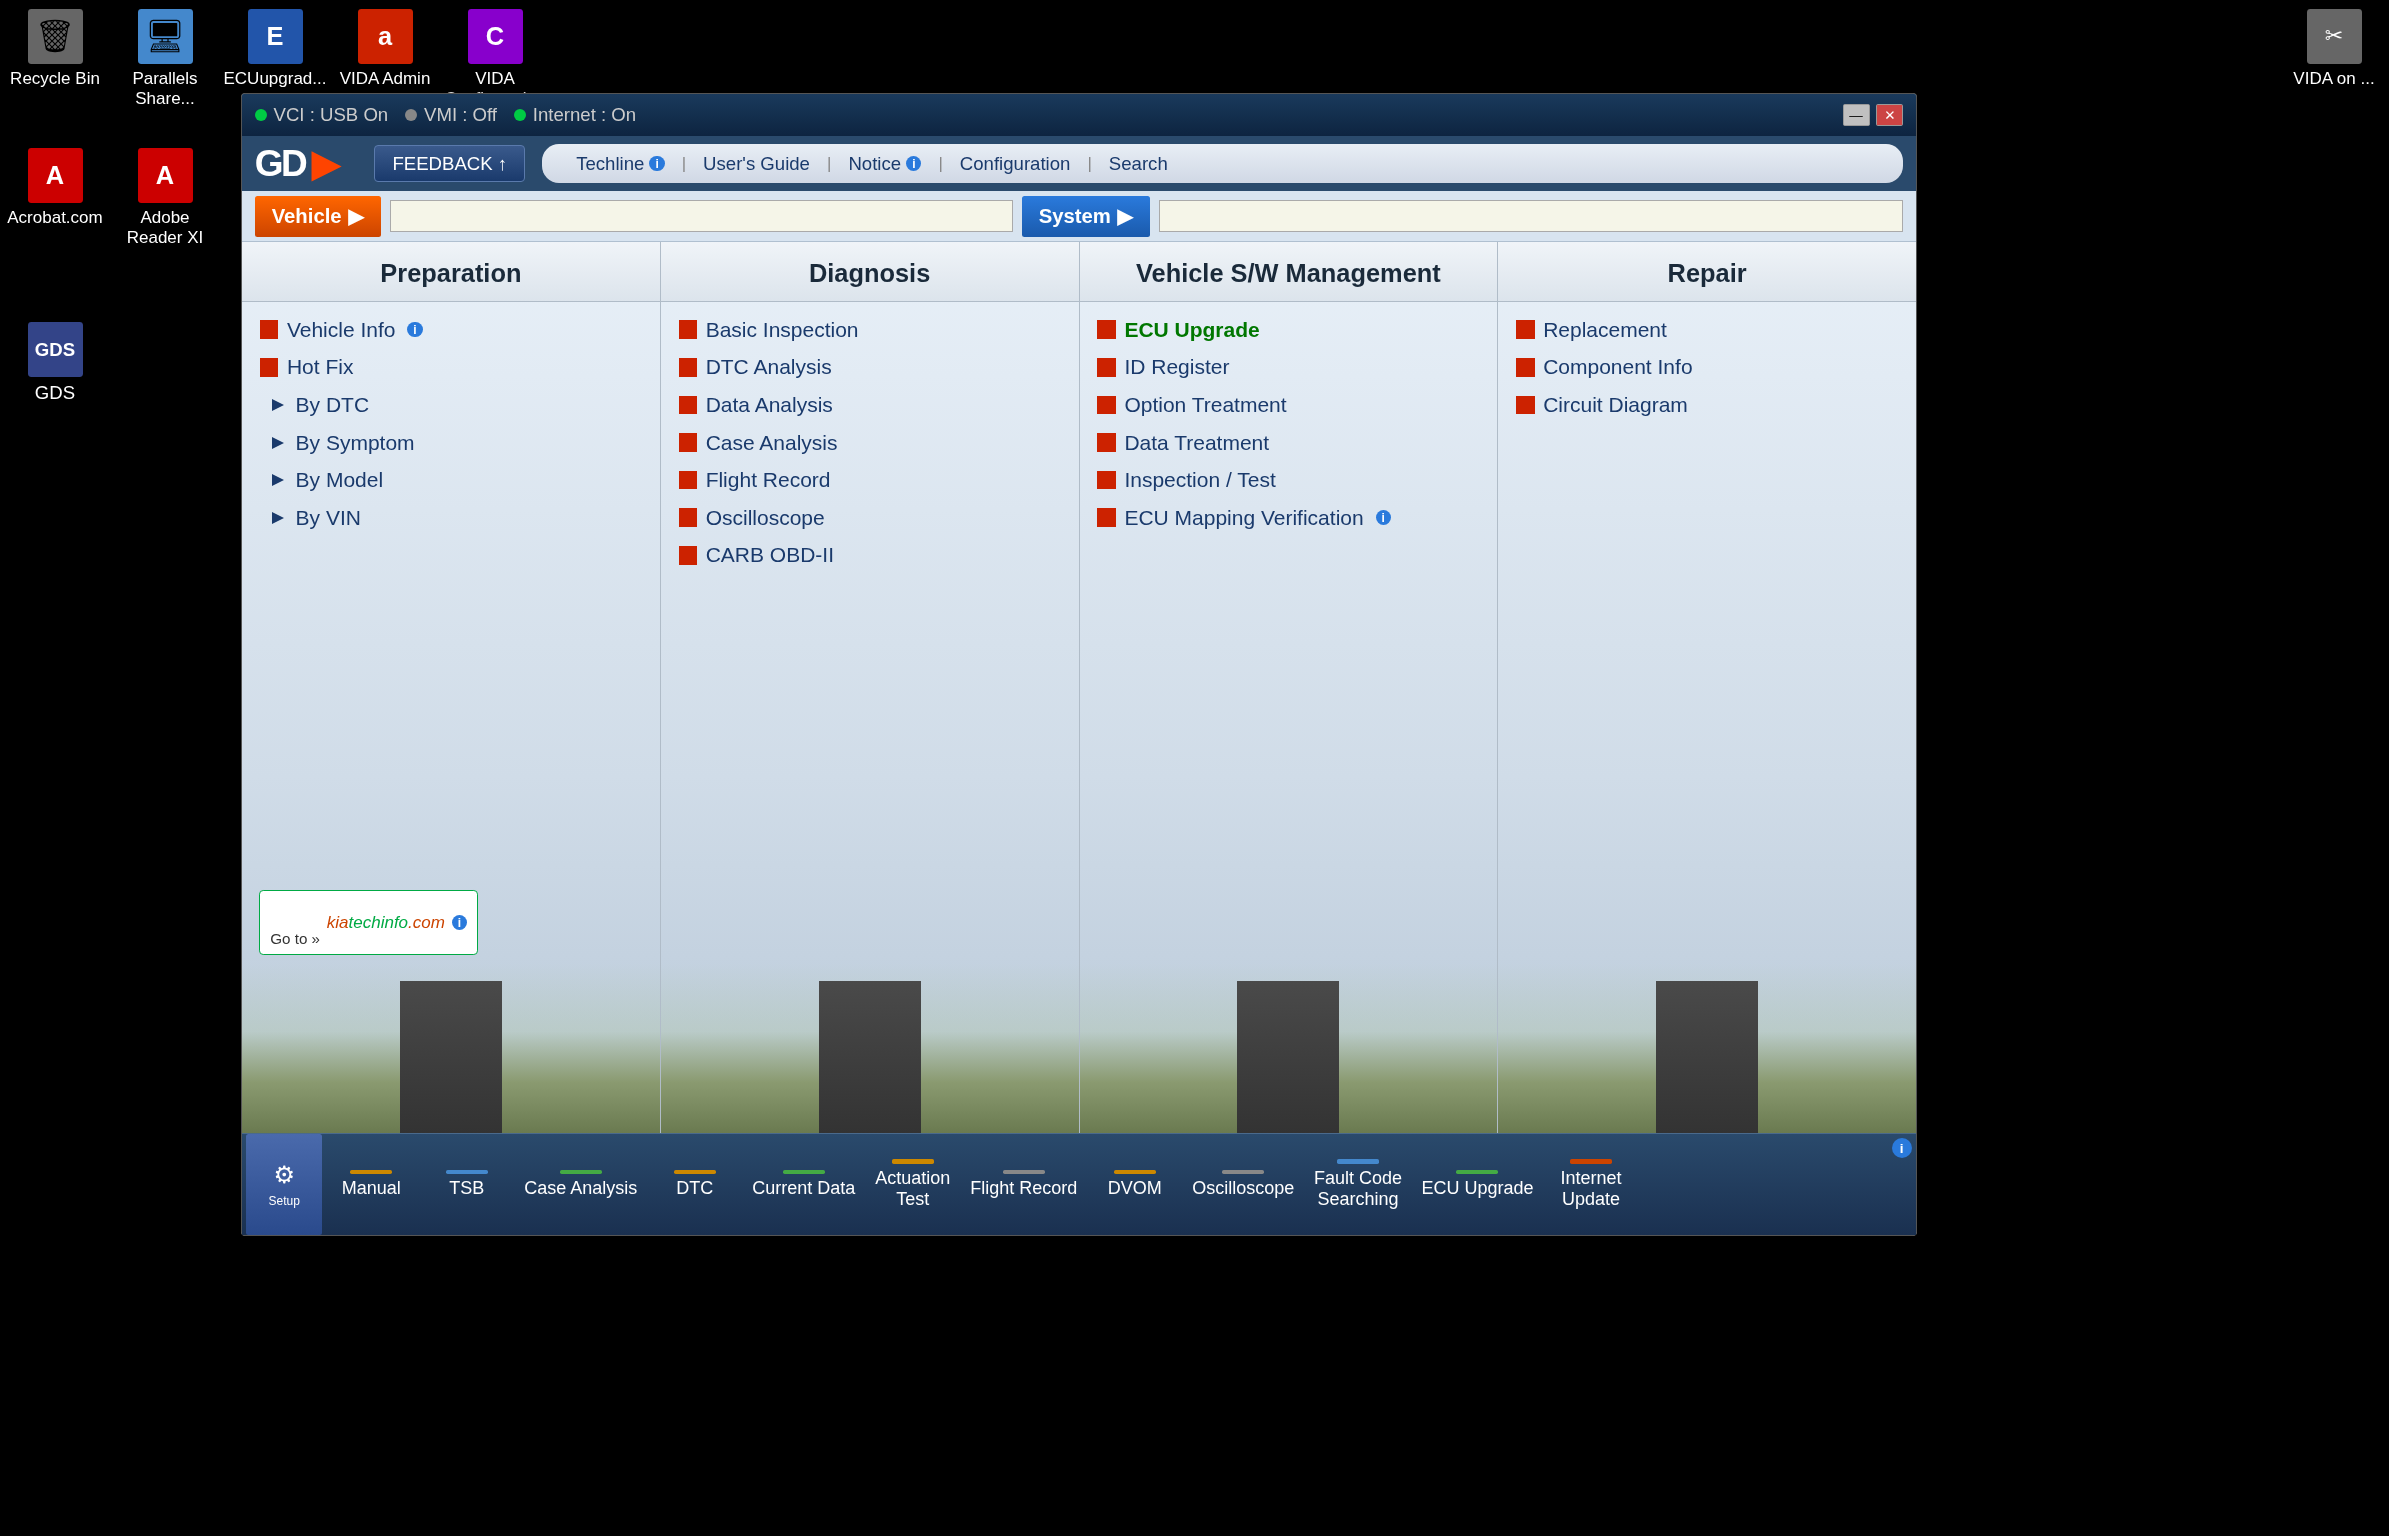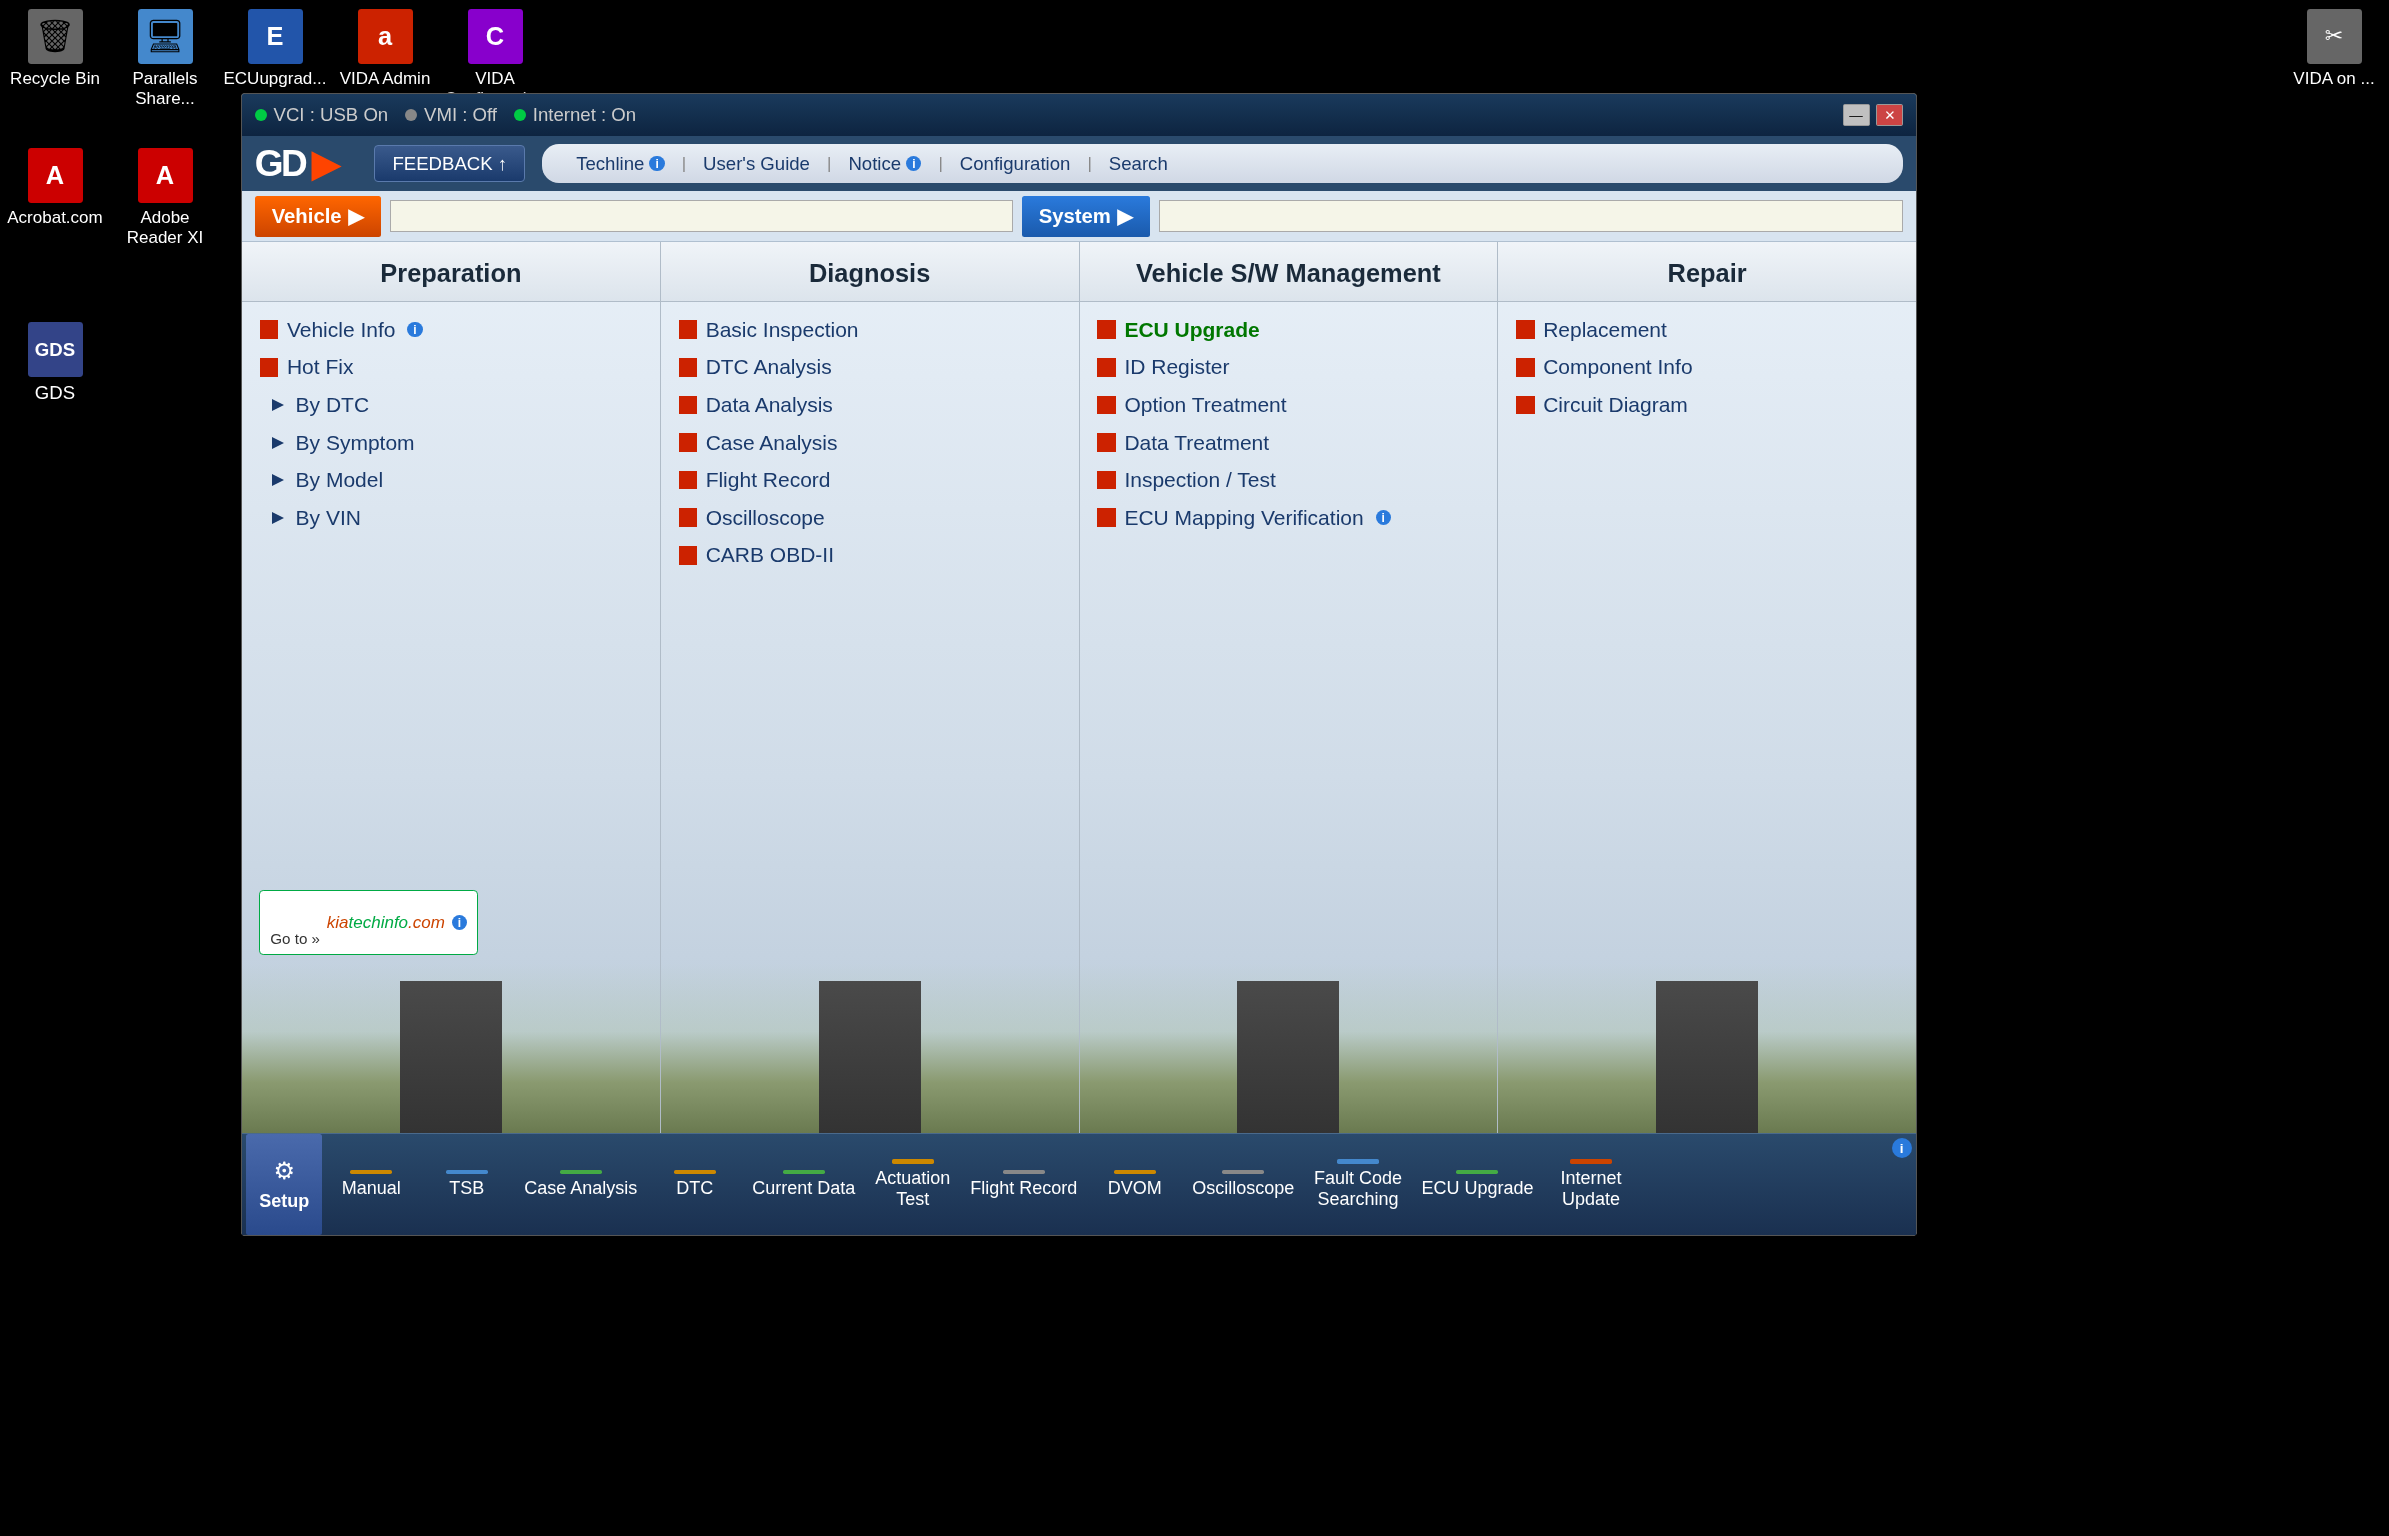--- a/index.html
+++ b/index.html
@@ -602,7 +602,7 @@
 
     <div class="setup-tab">
       <div style="font-size:24px;">⚙</div>
-      <span style="font-size:18px;font-weight:bold;">Setup</span>
+      <span style="font-size:12px;">Setup</span>
     </div>
 
     <div class="bottom-tab">

